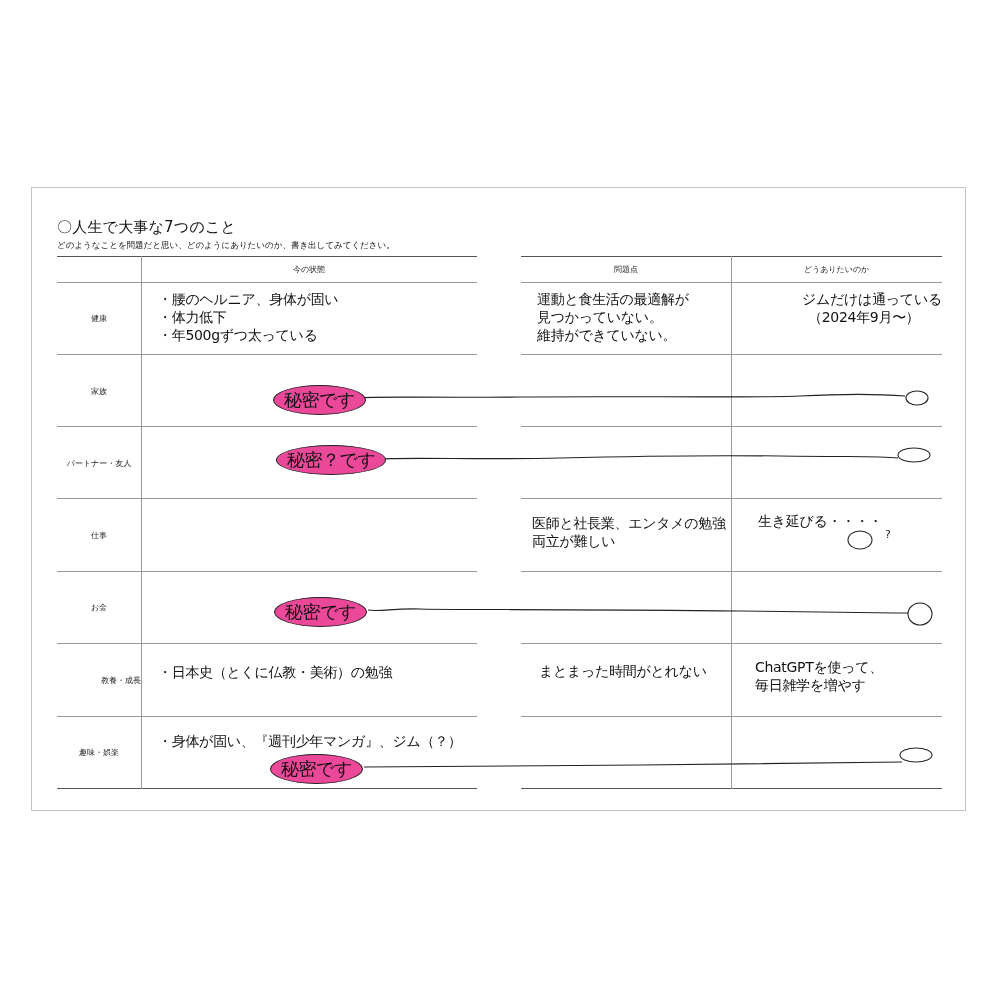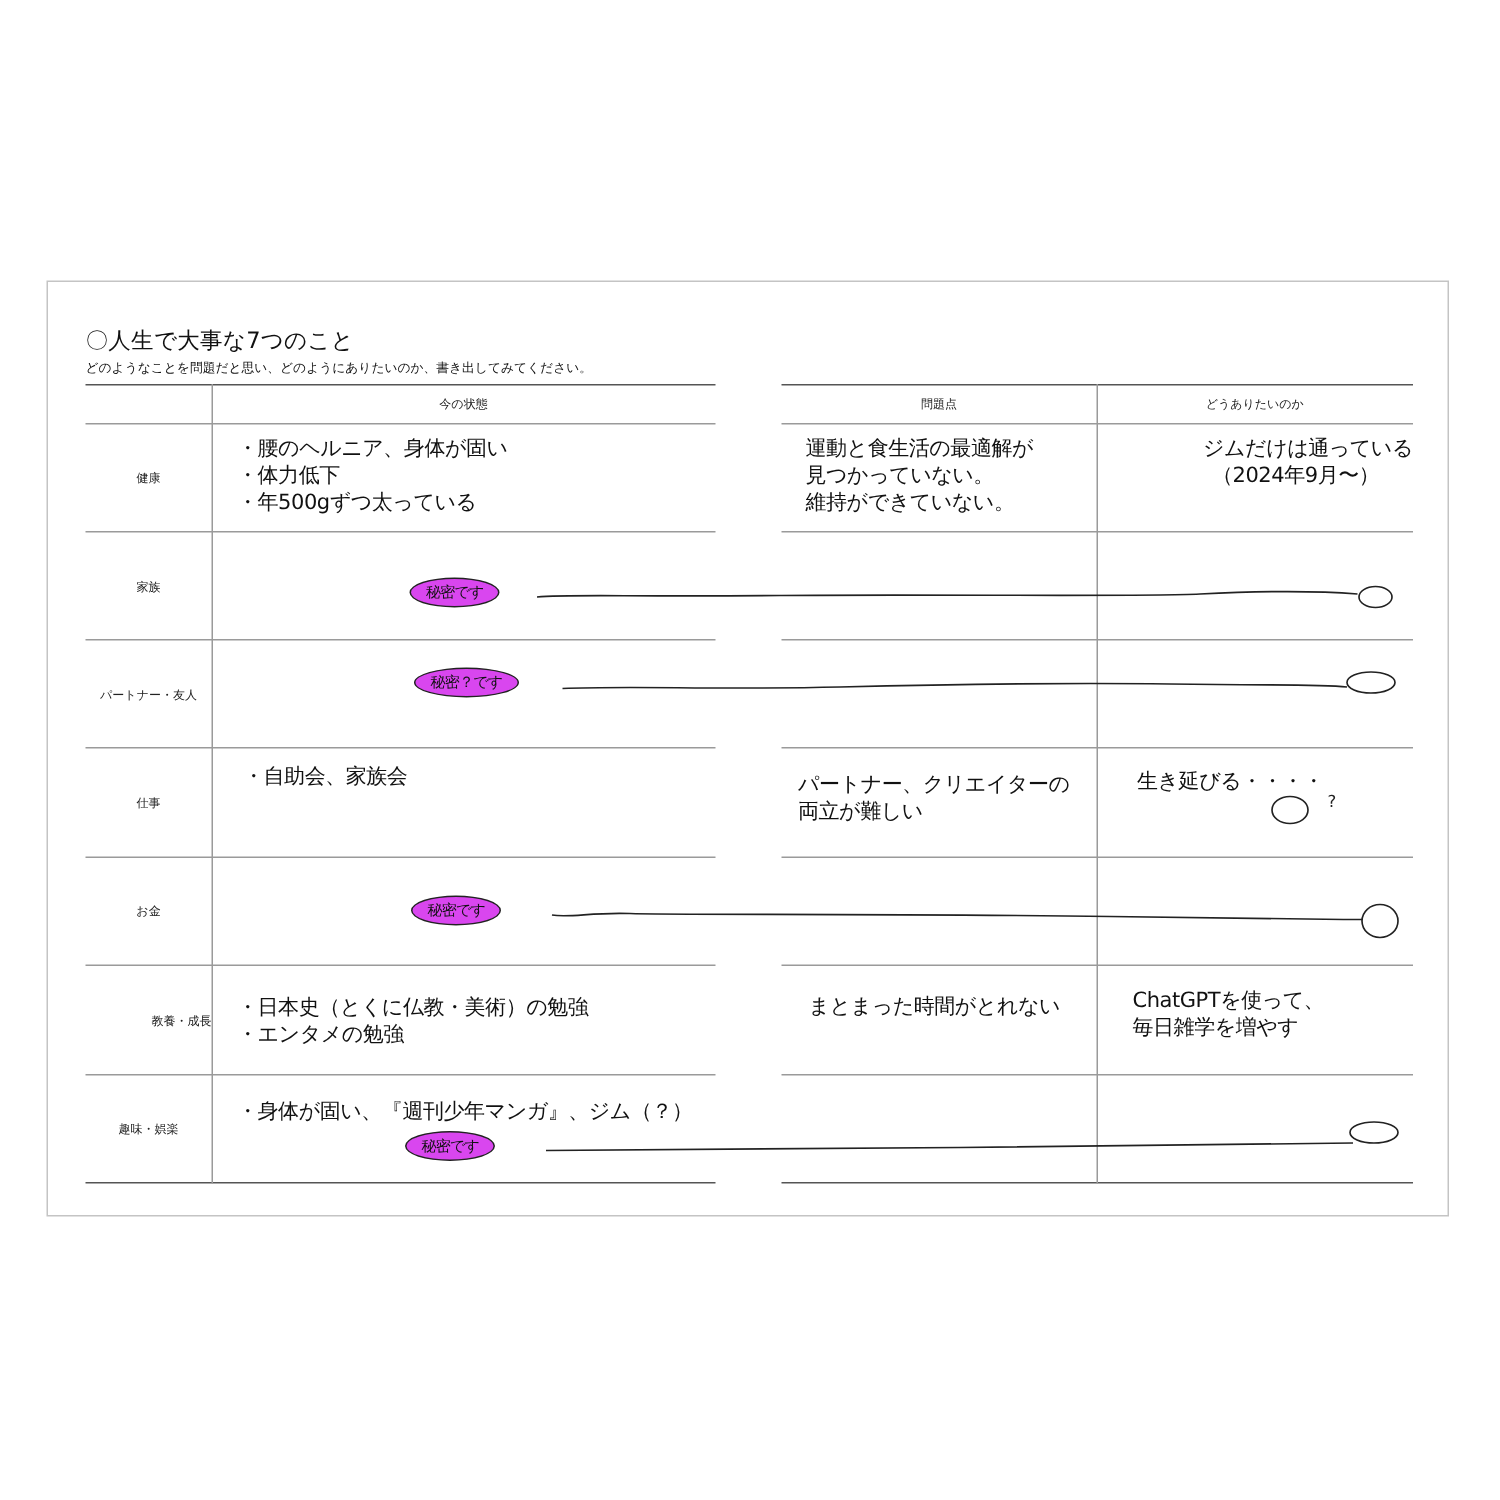--- a/index.html
+++ b/index.html
@@ -16,8 +16,8 @@
   .rowlabel { position:absolute; left:57px; width:84px; font-size:8px; text-align:center; color:#222; white-space:nowrap; }
   .cell { position:absolute; font-size:14px; line-height:18px; color:#111; white-space:nowrap; letter-spacing:-0.3px; }
   .cell .ln { display:block; }
-  .secret { position:absolute; font-size:10px; color:#111; white-space:nowrap;
-            border:1.2px solid #222; border-radius:50%; padding:2px 10px; background:#d946ef;
+  .secret { position:absolute; font-size:18px; color:#111; white-space:nowrap;
+            border:1.2px solid #222; border-radius:50%; padding:2px 10px; background:#ec4899;
             letter-spacing:-0.5px; }
   svg.overlay { position:absolute; left:0; top:0; }
   .doodle { position:absolute; font-size:11px; color:#222; }

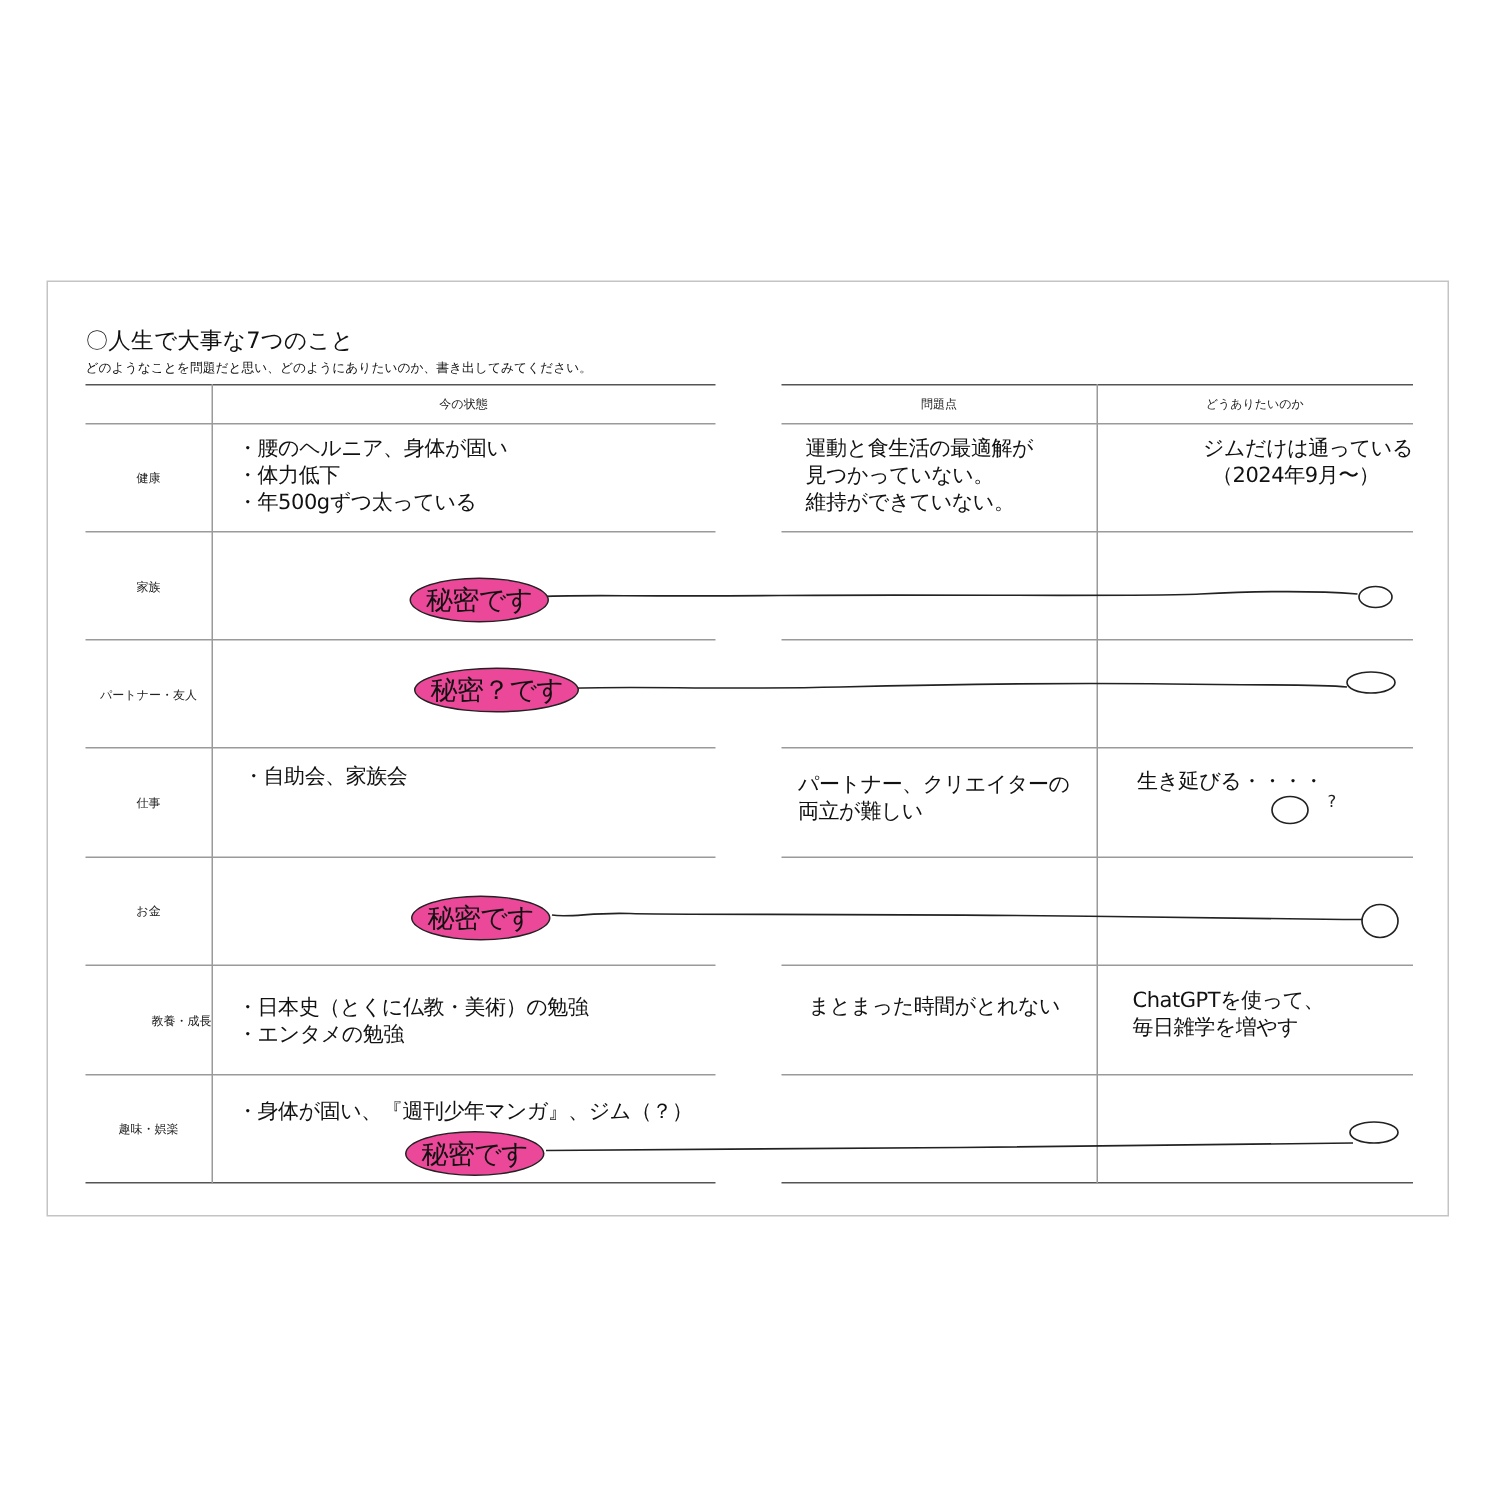--- a/index.html
+++ b/index.html
@@ -81,7 +81,6 @@
 </div>
 
 <div class="cell" style="left:162px; top:509px;">
-  <span class="ln">・自助会、家族会</span>
 </div>
 <div class="cell" style="left:532px; top:514px;">
   <span class="ln">パートナー、クリエイターの</span>

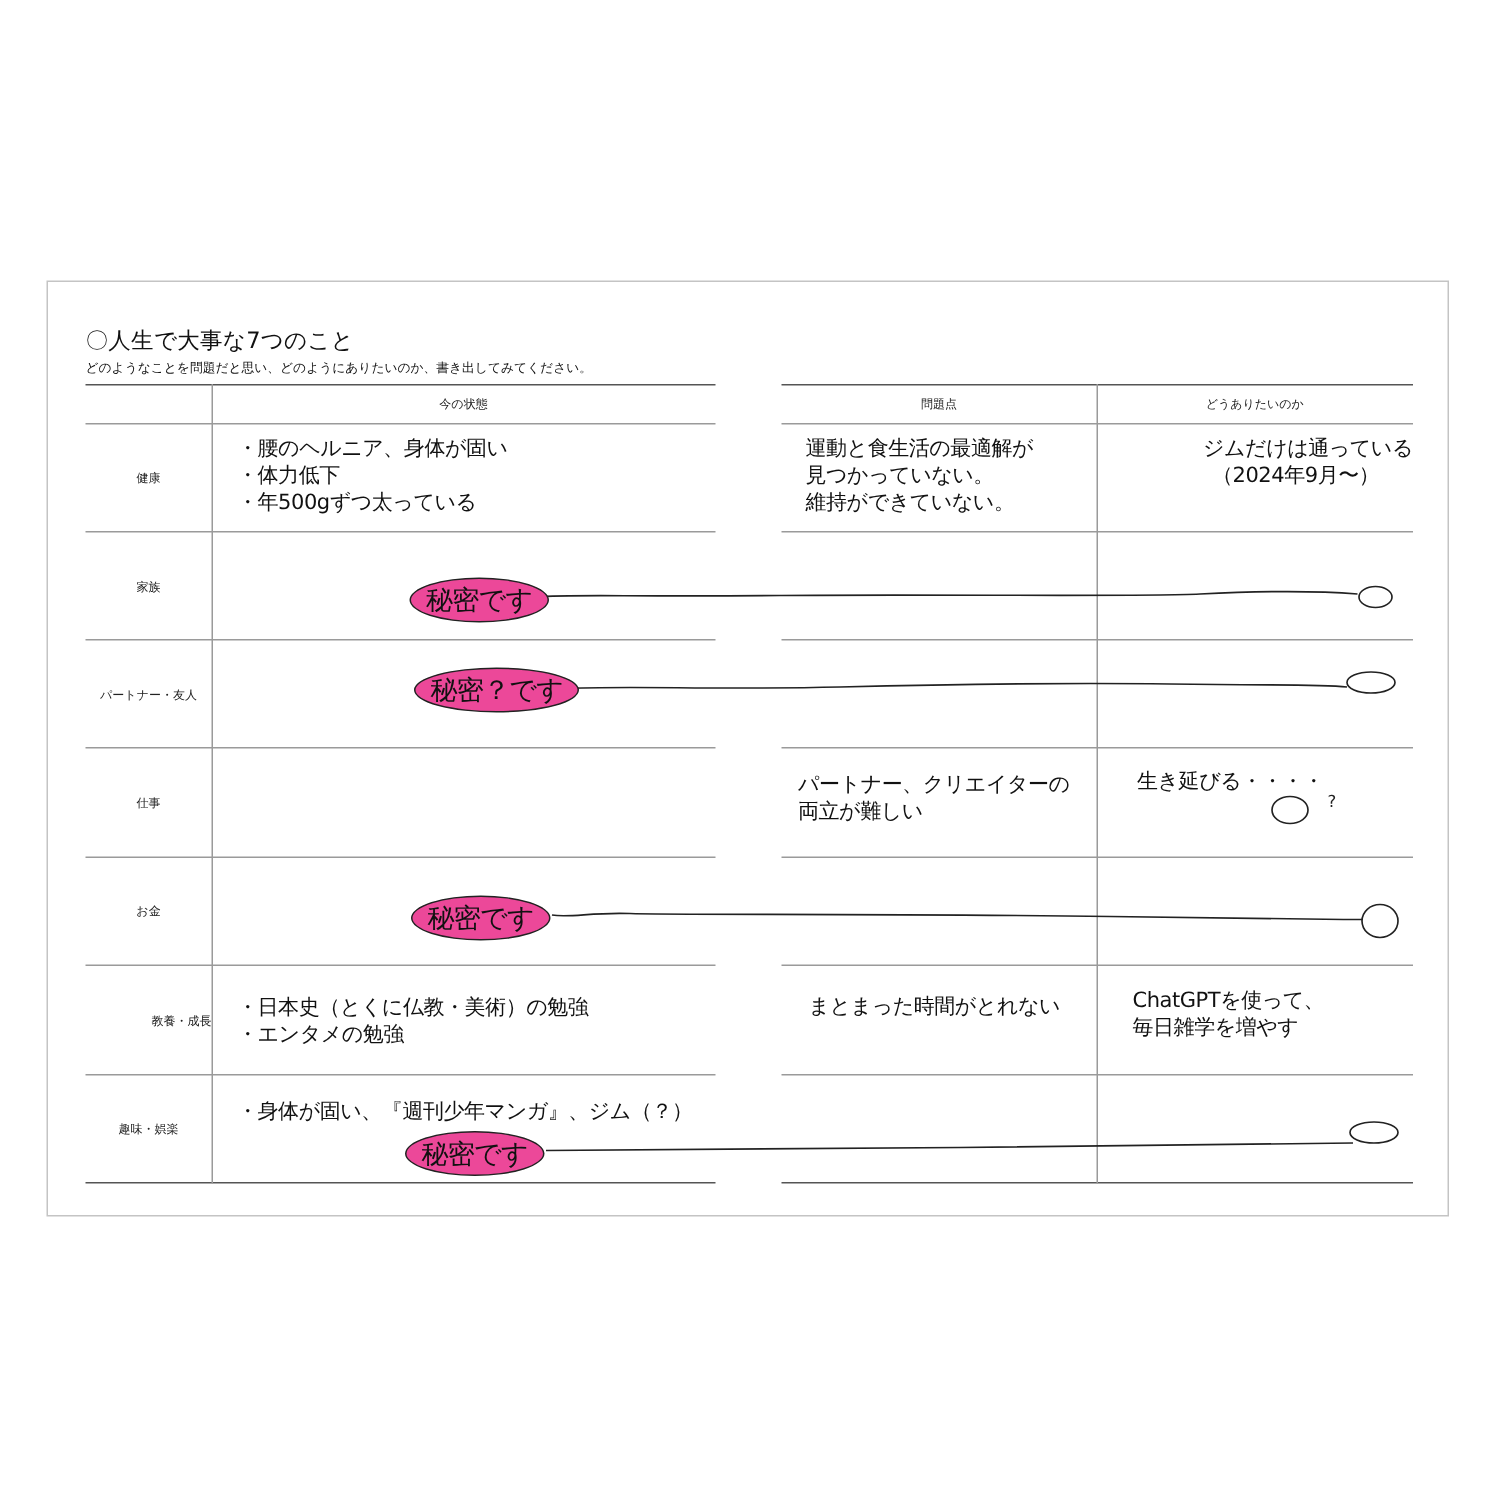--- a/index.html
+++ b/index.html
@@ -83,7 +83,7 @@
 <div class="cell" style="left:162px; top:509px;">
 </div>
 <div class="cell" style="left:532px; top:514px;">
-  <span class="ln">パートナー、クリエイターの</span>
+  <span class="ln">医師と社長業、エンタメの勉強</span>
   <span class="ln">両立が難しい</span>
 </div>
 <div class="cell" style="left:758px; top:512px;">

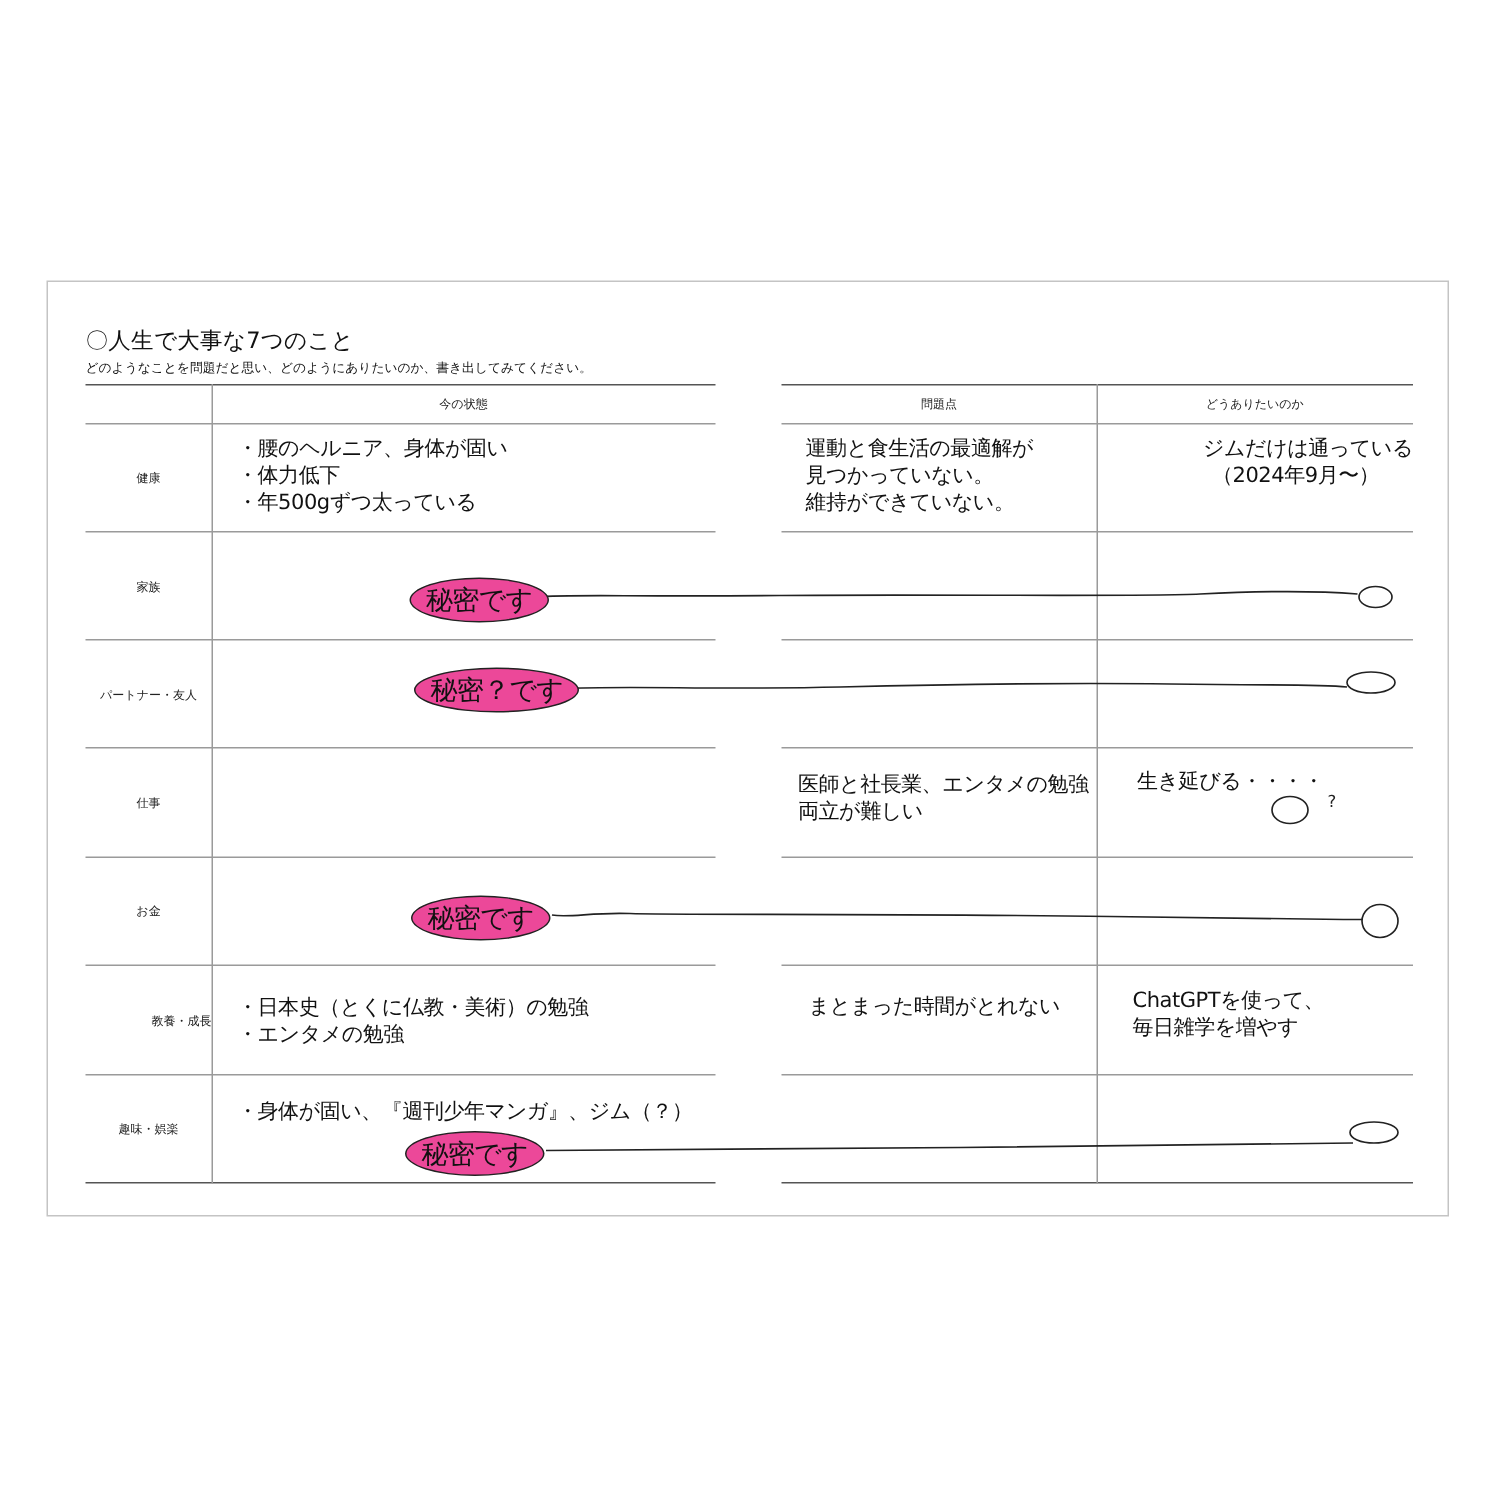--- a/index.html
+++ b/index.html
@@ -93,7 +93,6 @@
 
 <div class="cell" style="left:158px; top:663px;">
   <span class="ln">・日本史（とくに仏教・美術）の勉強</span>
-  <span class="ln">・エンタメの勉強</span>
 </div>
 <div class="cell" style="left:539px; top:662px;">
   <span class="ln">まとまった時間がとれない</span>

